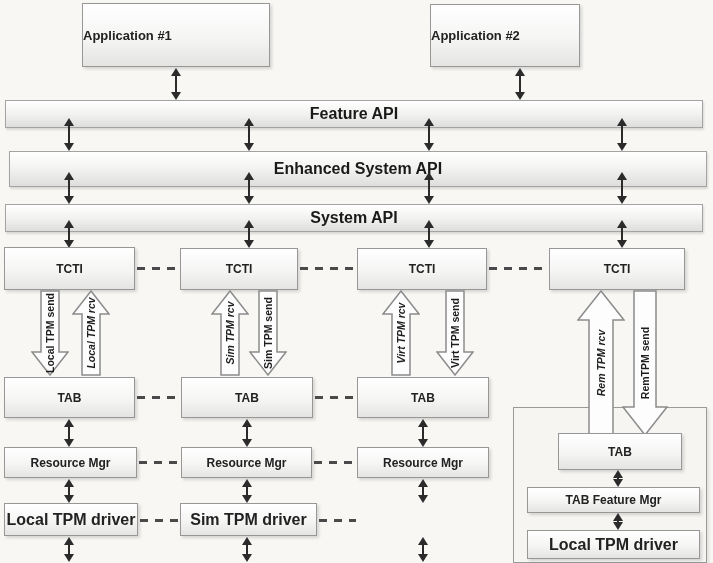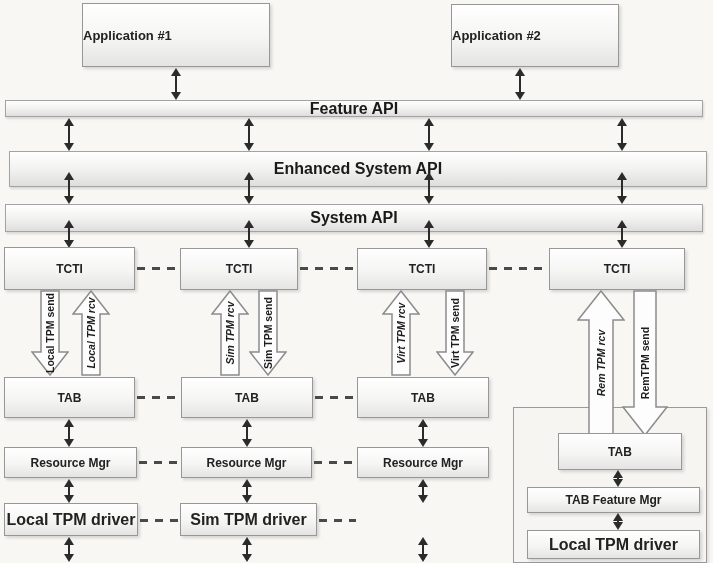--- a/index.html
+++ b/index.html
@@ -56,7 +56,7 @@
   <div class="box appbox" style="left:82px;top:3px;width:188px;height:64px">
     <span>Application #1</span>
   </div>
-  <div class="box appbox" style="left:451px;top:4px;width:168px;height:63px">
+  <div class="box appbox" style="left:430px;top:4px;width:150px;height:63px">
     <span>Application #2</span>
   </div>
 

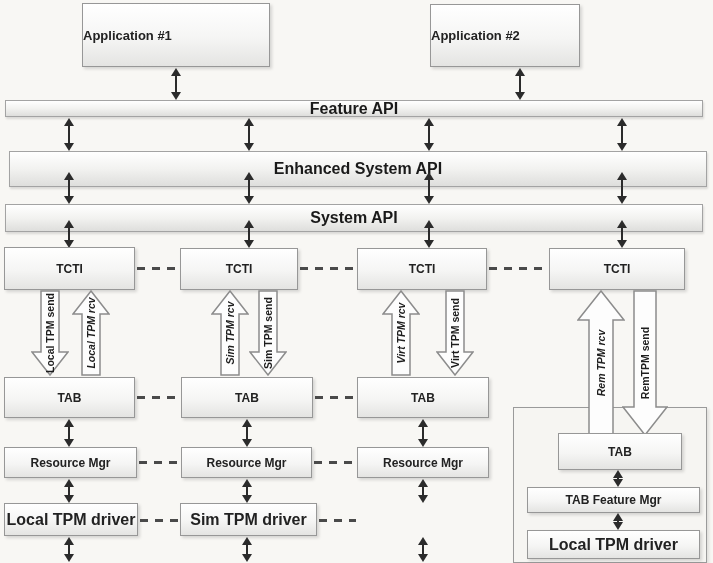--- a/index.html
+++ b/index.html
@@ -71,7 +71,7 @@
       <i class="hd"></i>
     </div>
 
-  <div class="bar" style="left:5px;top:100px;width:698px;height:17px">
+  <div class="bar" style="left:5px;top:100px;width:698px;height:28px">
     <span>Feature API</span>
   </div>
   <div class="bar" style="left:9px;top:151px;width:698px;height:36px">

